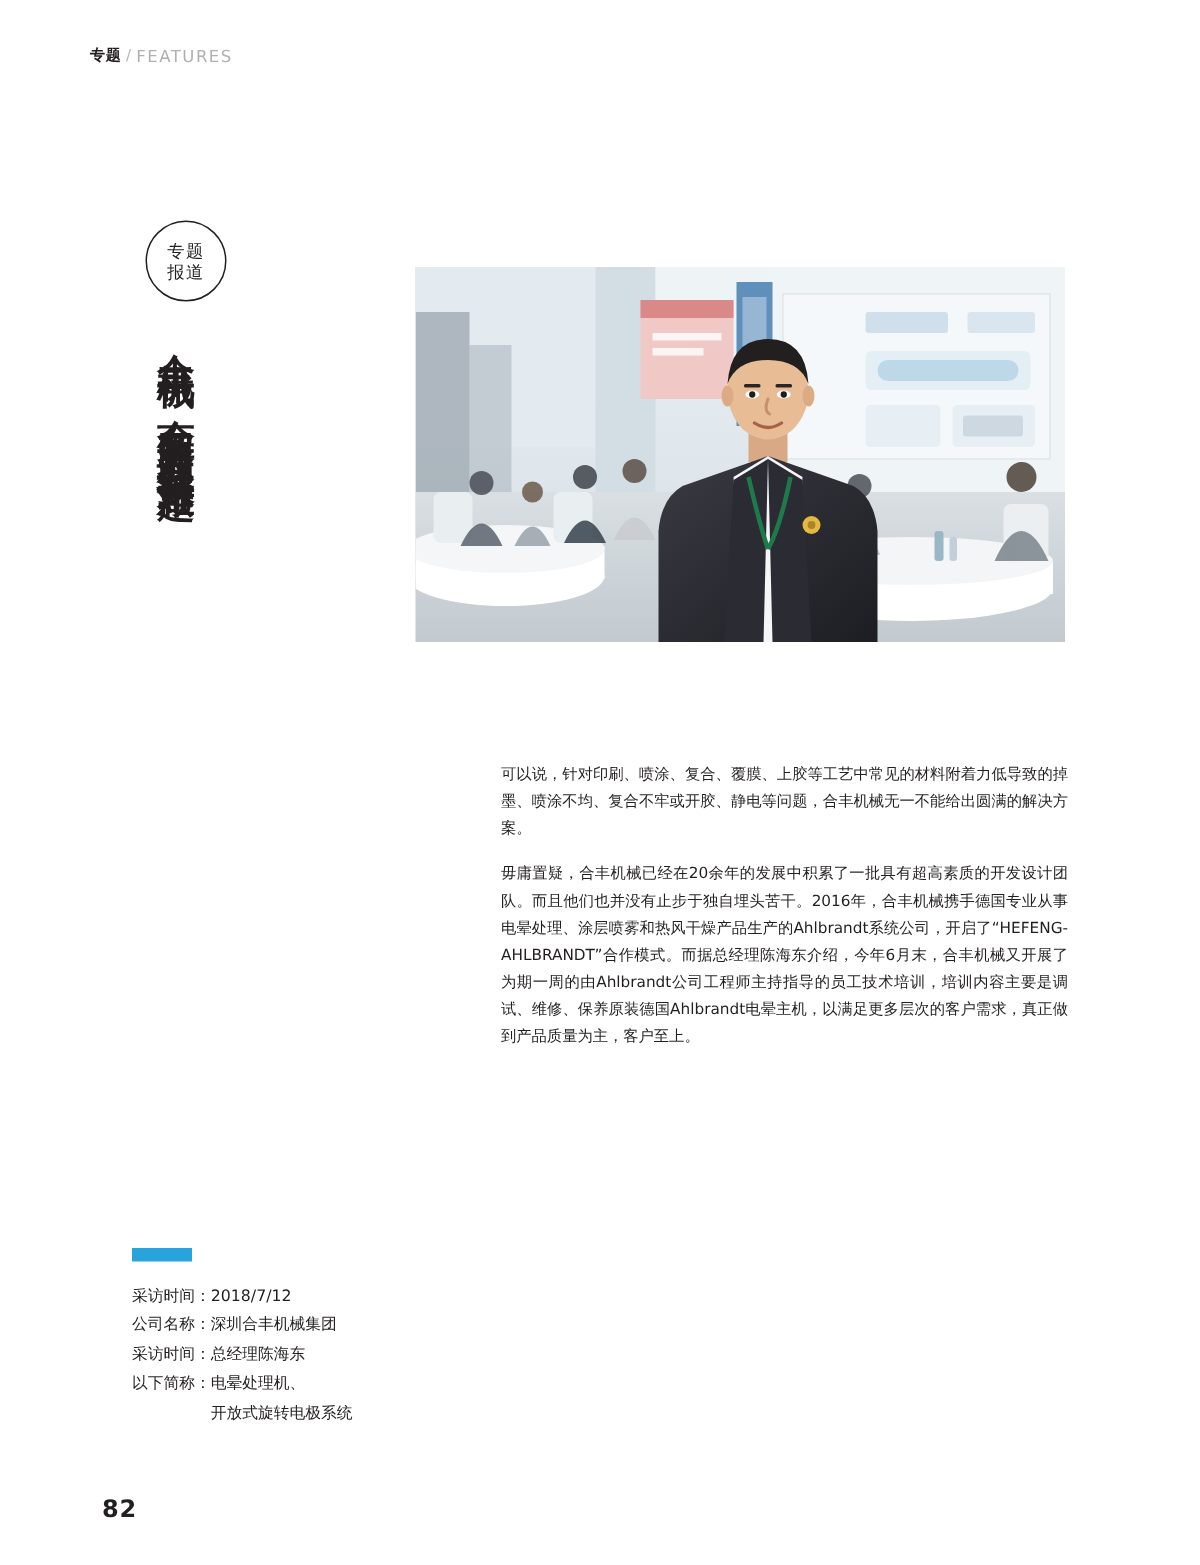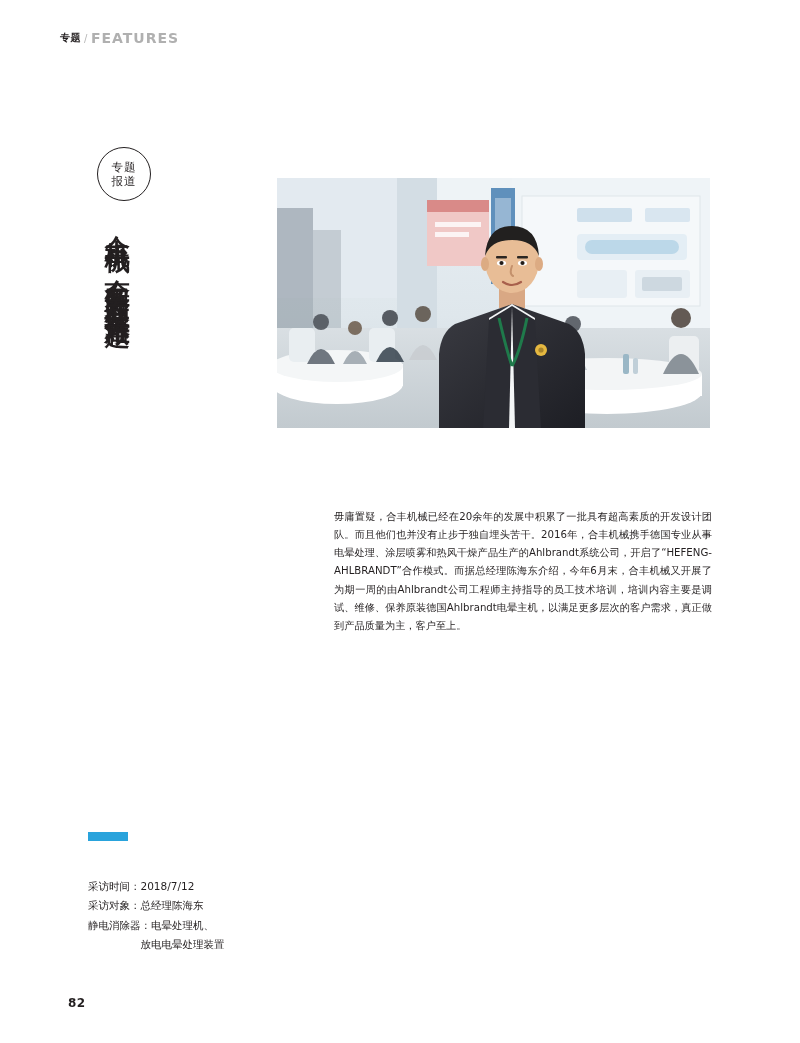--- a/index.html
+++ b/index.html
@@ -44,9 +44,8 @@
   }
   .header .hdr-en {
     color: #b0b0b0;
-    font-size: 14px;
+    font-size: 11px;
     letter-spacing: 1px;
-    font-weight: bold;
   }
 
   

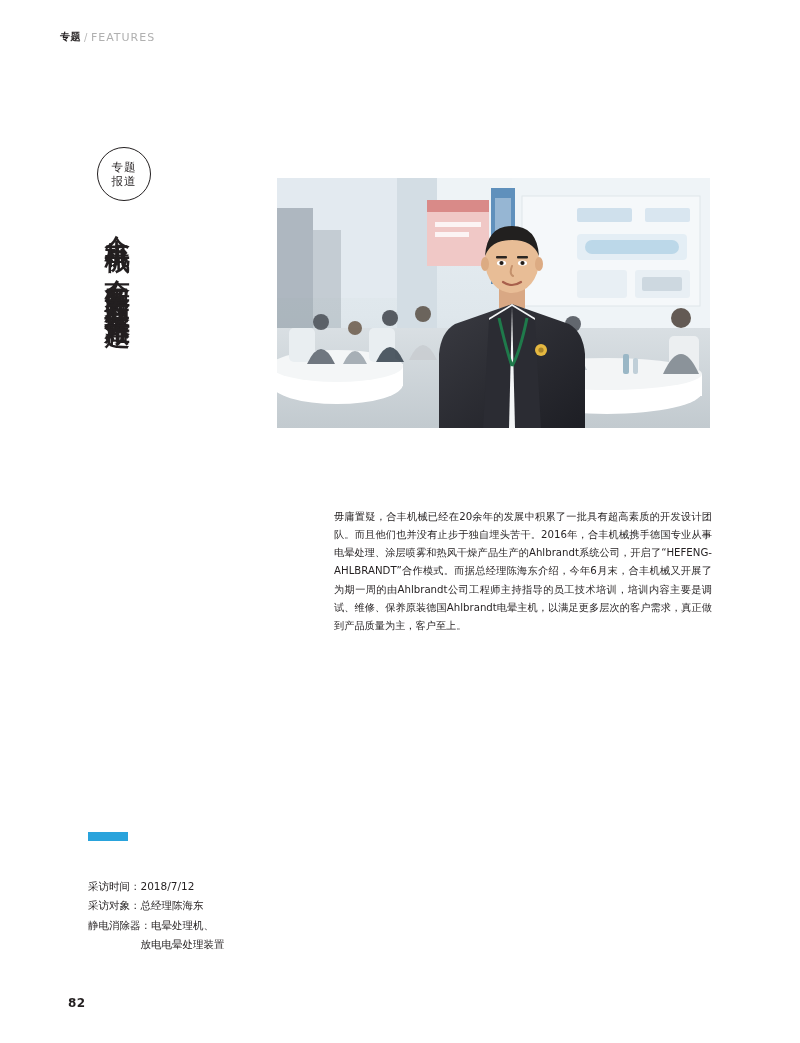--- a/index.html
+++ b/index.html
@@ -288,6 +288,7 @@
   </div>
 
   <div class="body-col">
+    <p>可以说，针对印刷、喷涂、复合、覆膜、上胶等工艺中常见的材料附着力低导致的掉墨、喷涂不均、复合不牢或开胶、静电等问题，合丰机械无一不能给出圆满的解决方案。</p>
     <p>毋庸置疑，合丰机械已经在20余年的发展中积累了一批具有超高素质的开发设计团队。而且他们也并没有止步于独自埋头苦干。2016年，合丰机械携手德国专业从事电晕处理、涂层喷雾和热风干燥产品生产的Ahlbrandt系统公司，开启了“HEFENG-AHLBRANDT”合作模式。而据总经理陈海东介绍，今年6月末，合丰机械又开展了为期一周的由Ahlbrandt公司工程师主持指导的员工技术培训，培训内容主要是调试、维修、保养原装德国Ahlbrandt电晕主机，以满足更多层次的客户需求，真正做到产品质量为主，客户至上。</p>
   </div>
 

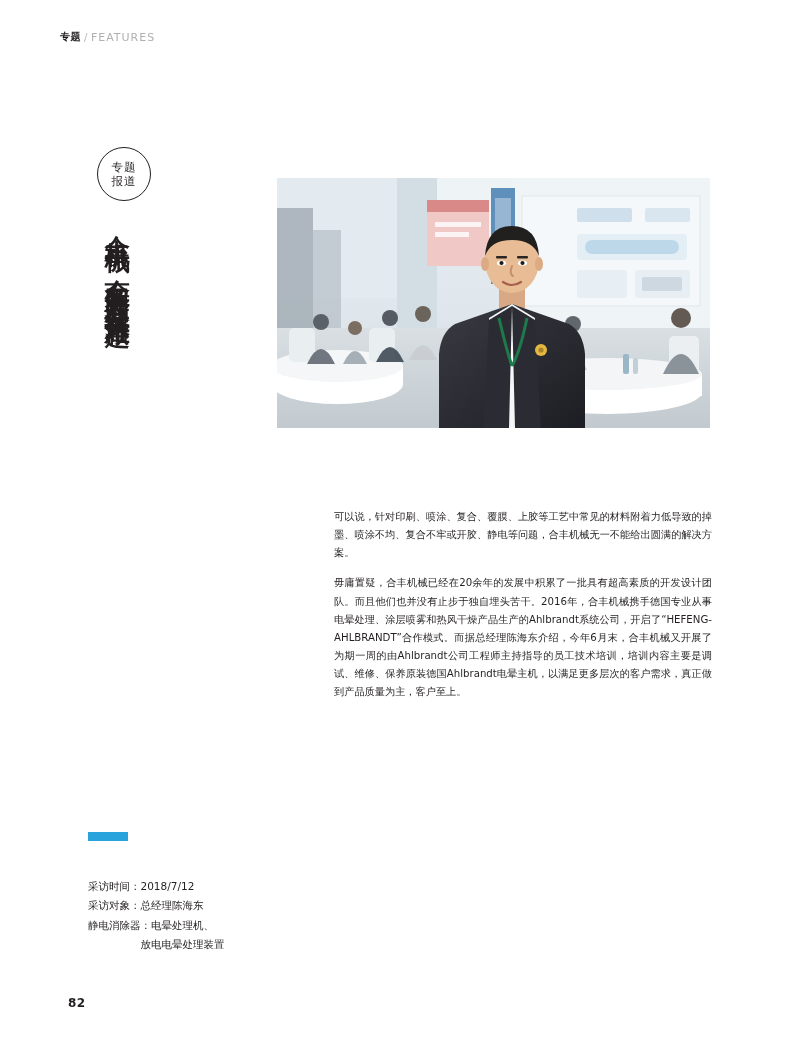--- a/index.html
+++ b/index.html
@@ -94,7 +94,7 @@
   .meta {
     position: absolute;
     left: 88px;
-    top: 877px;
+    top: 855px;
     width: 175px;
     font-size: 10.5px;
     line-height: 1.85;

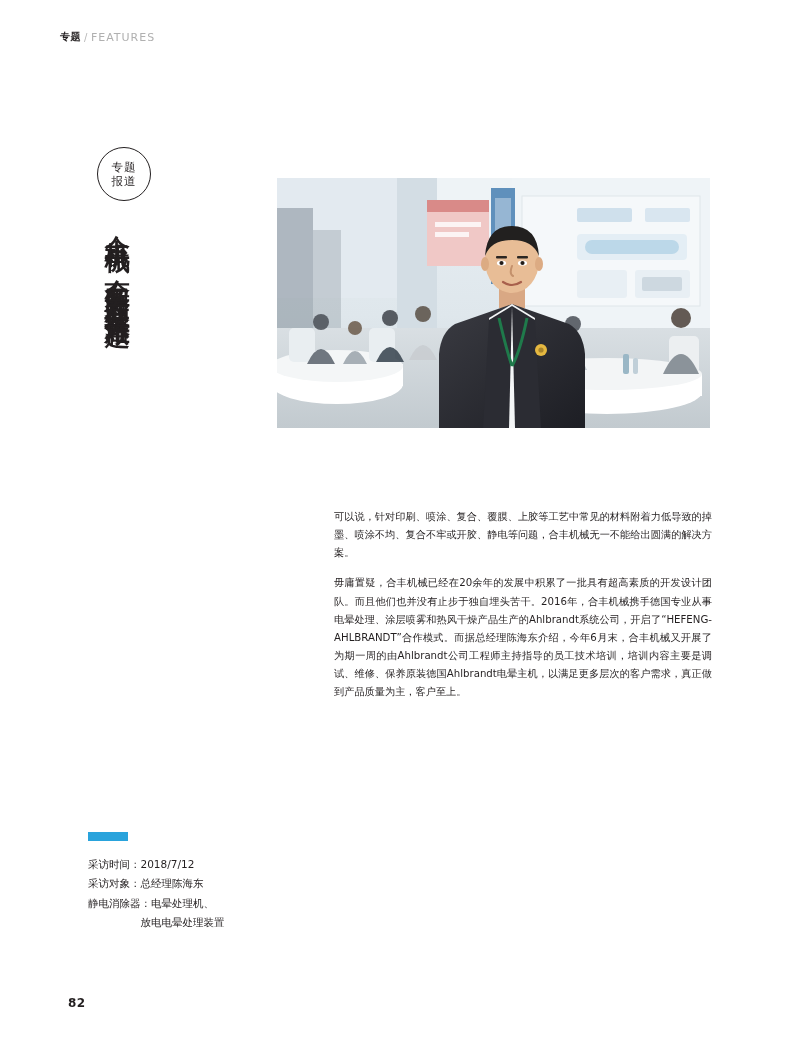--- a/index.html
+++ b/index.html
@@ -164,6 +164,7 @@
 
   <div class="meta">
     <div>采访时间：2018/7/12</div>
+    <div>公司名称：深圳合丰机械集团</div>
     <div>采访对象：总经理陈海东</div>
     <div>静电消除器：电晕处理机、</div>
     <div>　　　　　放电电晕处理装置</div>

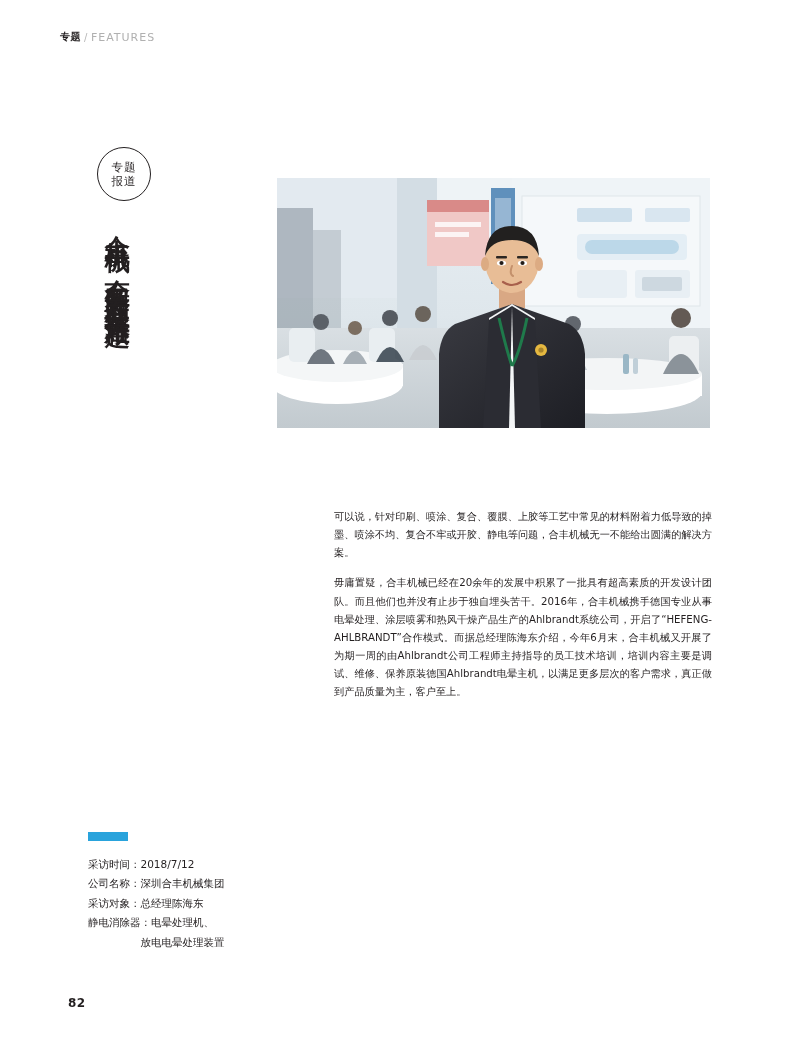--- a/index.html
+++ b/index.html
@@ -165,7 +165,7 @@
   <div class="meta">
     <div>采访时间：2018/7/12</div>
     <div>公司名称：深圳合丰机械集团</div>
-    <div>采访对象：总经理陈海东</div>
+    <div>采访时间：总经理陈海东</div>
     <div>静电消除器：电晕处理机、</div>
     <div>　　　　　放电电晕处理装置</div>
   </div>

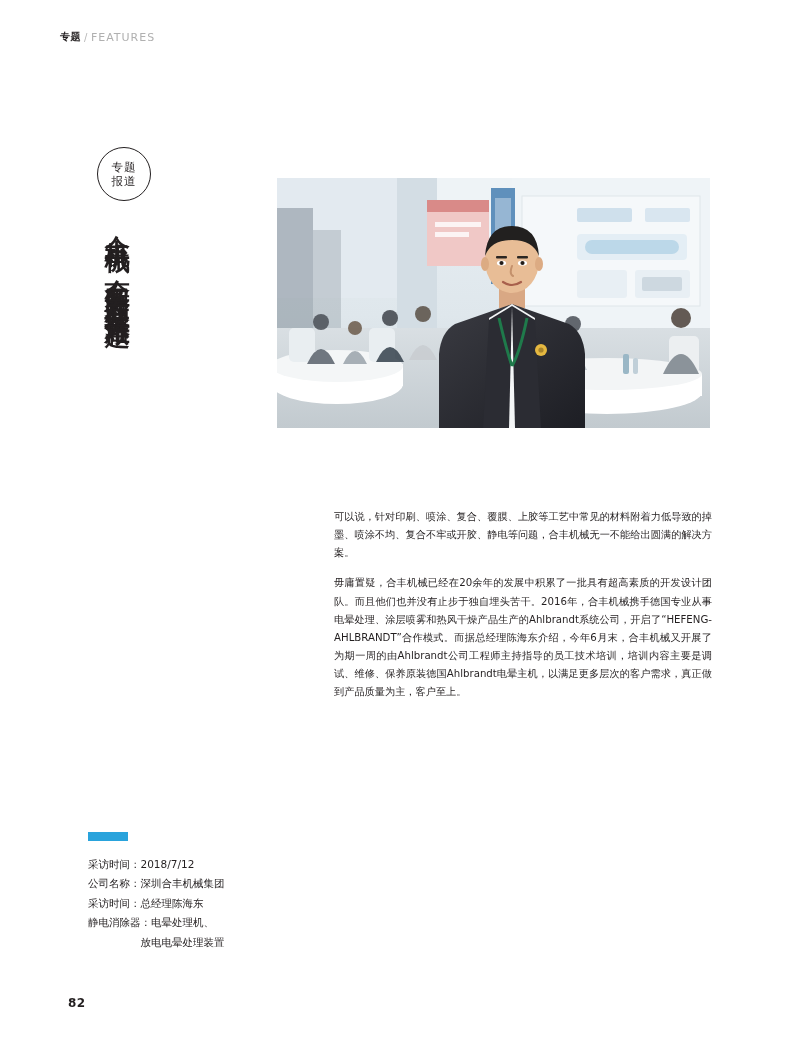--- a/index.html
+++ b/index.html
@@ -166,7 +166,7 @@
     <div>采访时间：2018/7/12</div>
     <div>公司名称：深圳合丰机械集团</div>
     <div>采访时间：总经理陈海东</div>
-    <div>静电消除器：电晕处理机、</div>
+    <div>以下简称：电晕处理机、</div>
     <div>　　　　　放电电晕处理装置</div>
   </div>
 

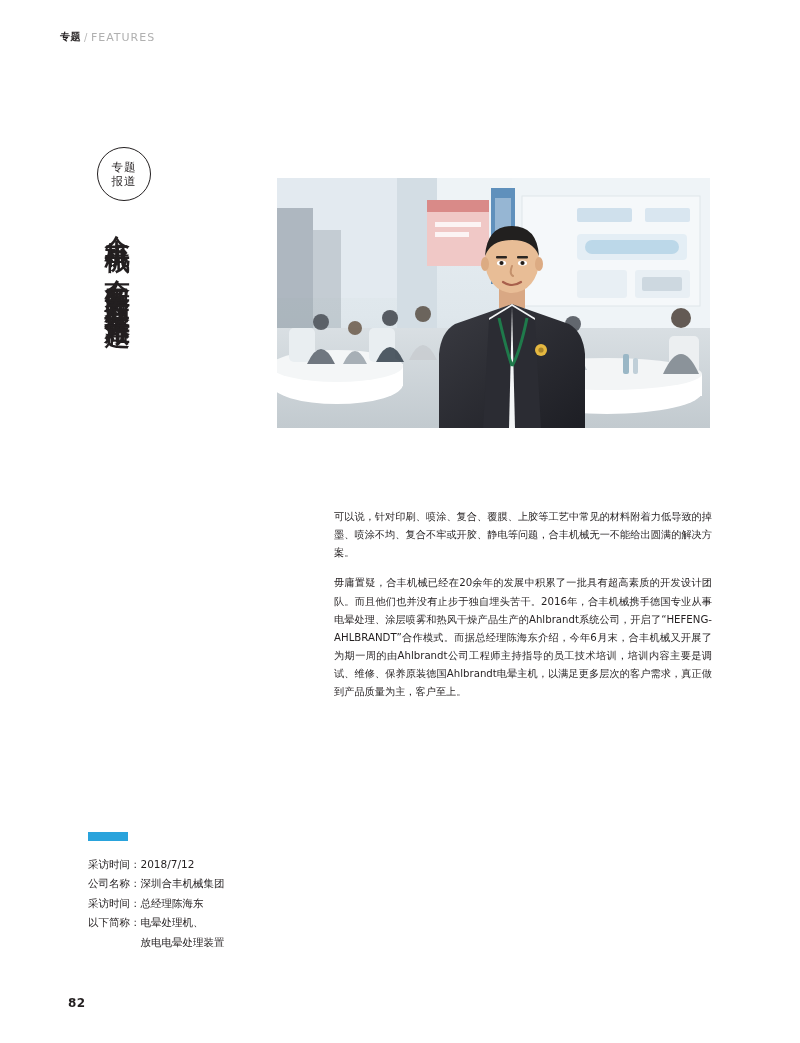--- a/index.html
+++ b/index.html
@@ -167,7 +167,7 @@
     <div>公司名称：深圳合丰机械集团</div>
     <div>采访时间：总经理陈海东</div>
     <div>以下简称：电晕处理机、</div>
-    <div>　　　　　放电电晕处理装置</div>
+    <div>　　　　　开放式旋转电极系统</div>
   </div>
 
   <div class="folio">82</div>

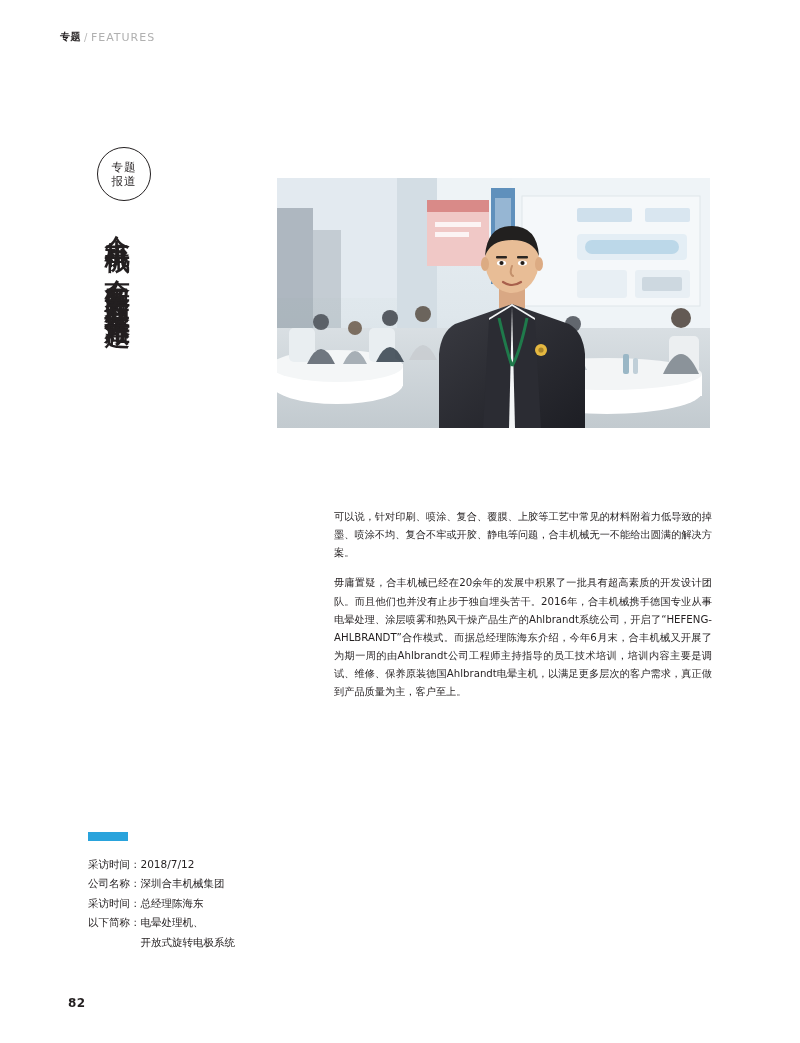--- a/index.html
+++ b/index.html
@@ -106,7 +106,7 @@
     position: absolute;
     left: 68px;
     top: 996px;
-    font-size: 12px;
+    font-size: 16px;
     font-weight: bold;
     color: #231f20;
     letter-spacing: 0.5px;

